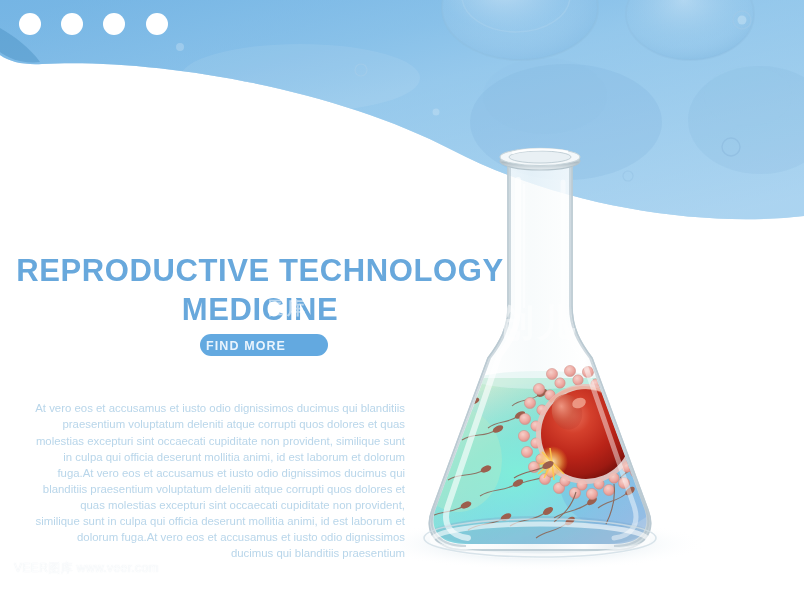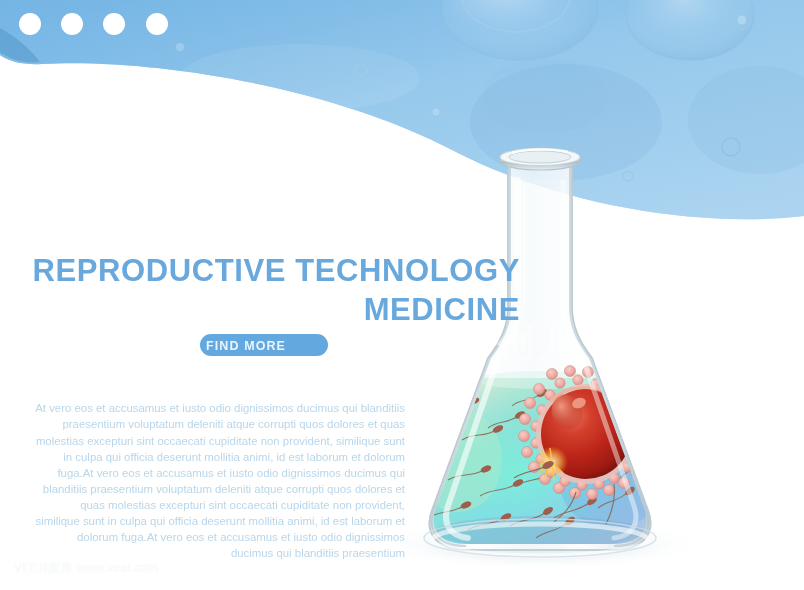--- a/index.html
+++ b/index.html
@@ -21,7 +21,7 @@
   
   .headline{
     position:absolute;left:0;top:251px;width:520px;
-    text-align:right;
+    text-align:center;
     font-weight:bold;
     font-size:31px;
     letter-spacing:.6px;

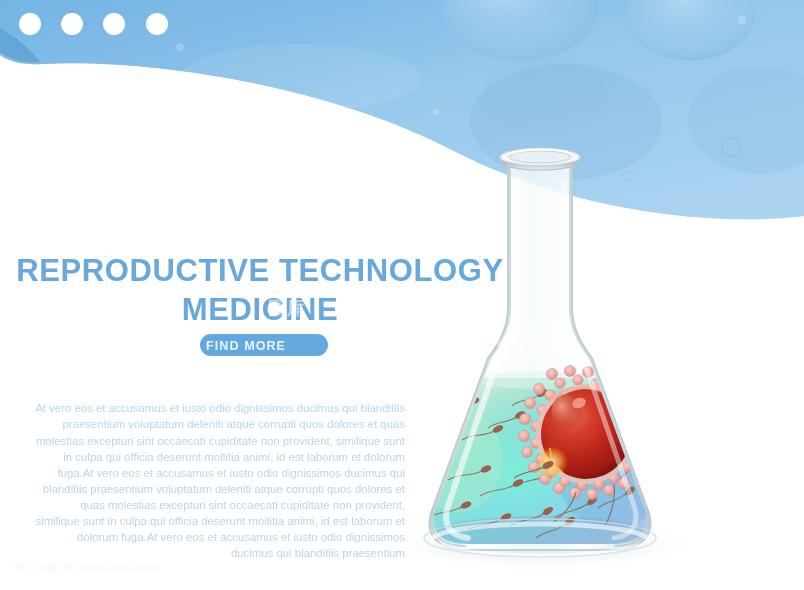--- a/index.html
+++ b/index.html
@@ -69,7 +69,7 @@
     font-size:38px;font-weight:bold;
     color:rgba(255,255,255,.48);
     letter-spacing:2px;
-    pointer-events:none;white-space:nowrap;margin-top:20px;
+    pointer-events:none;white-space:nowrap;
   }
   .wm-bottom{
     position:absolute;left:14px;top:560px;

